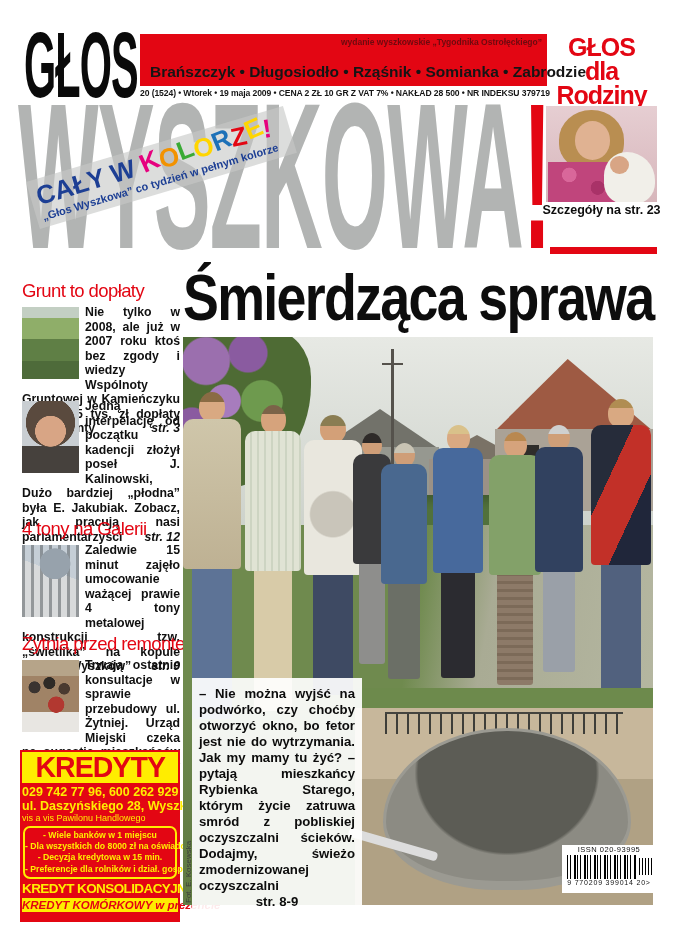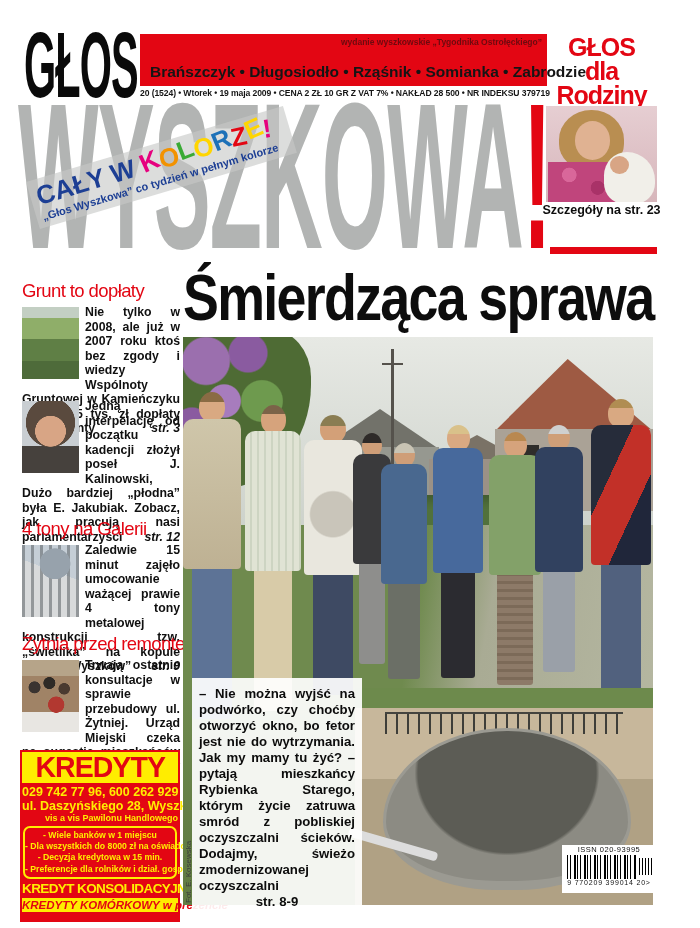--- a/index.html
+++ b/index.html
@@ -80,7 +80,7 @@
   .ad-title{color:#e30613;font-weight:900;font-size:30px;line-height:1.02;letter-spacing:-1px;display:inline-block;transform:scaleX(.95);}
   .ad-phones{color:#ffed00;font-weight:900;font-size:12.5px;text-align:center;margin-top:2px;white-space:nowrap;}
   .ad-address{color:#ffed00;font-weight:900;font-size:12.5px;text-align:center;white-space:nowrap;}
-  .ad-address2{color:#ffed00;font-weight:bold;font-size:9px;text-align:right;}
+  .ad-address2{color:#ffed00;font-weight:normal;font-size:9px;text-align:left;}
   .ad-bullets{border:2px solid #ffed00;border-radius:7px;margin:3px 1px 2px;padding:2px 0;}
   .ad-bullet{color:#ffed00;font-size:8.7px;font-weight:bold;text-align:center;line-height:1.3;white-space:nowrap;}
   .ad-consol{color:#ffed00;font-weight:900;font-size:13.5px;text-align:center;letter-spacing:-.6px;margin-top:2px;white-space:nowrap;}

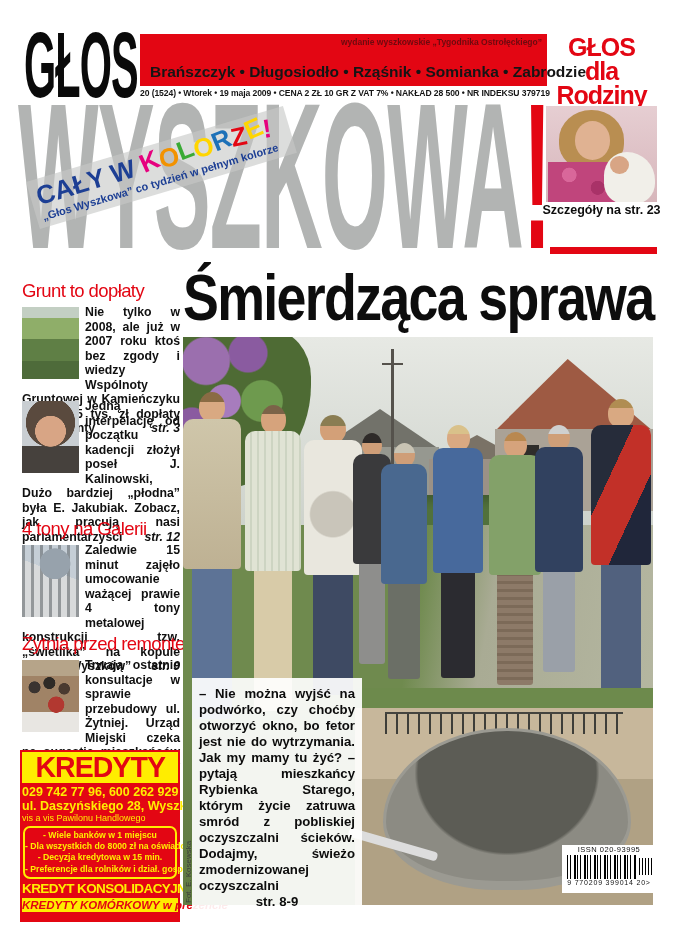--- a/index.html
+++ b/index.html
@@ -223,7 +223,7 @@
       <div class="ad-bullet">- Preferencje dla rolników i dział. gospod.</div>
     </div>
     <div class="ad-consol">KREDYT KONSOLIDACYJNY</div>
-    <div class="ad-gift-band"><span>KREDYTY KOMÓRKOWY</span><span> w prezencie</span></div>
+    <div class="ad-gift-band"><span>KREDYT KOMÓRKOWY</span><span> w prezencie</span></div>
   </div>
 
   <div class="abs mainphoto">

